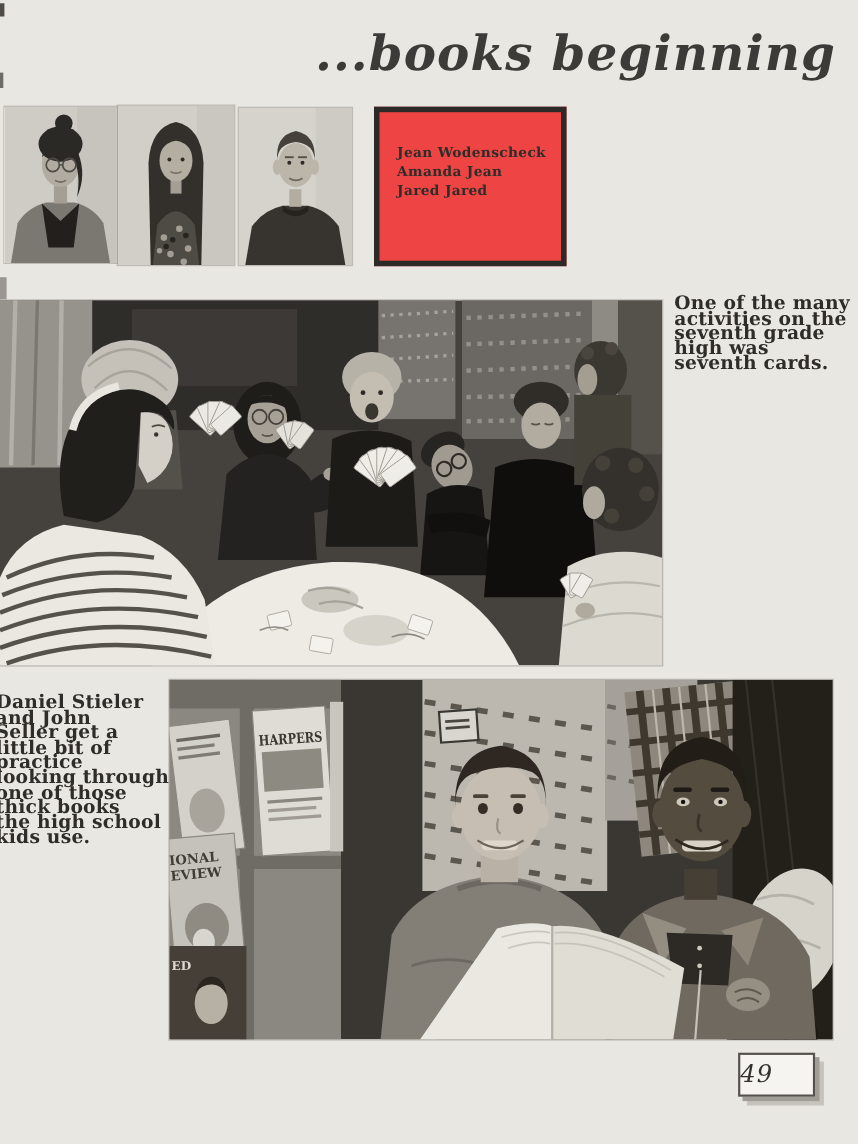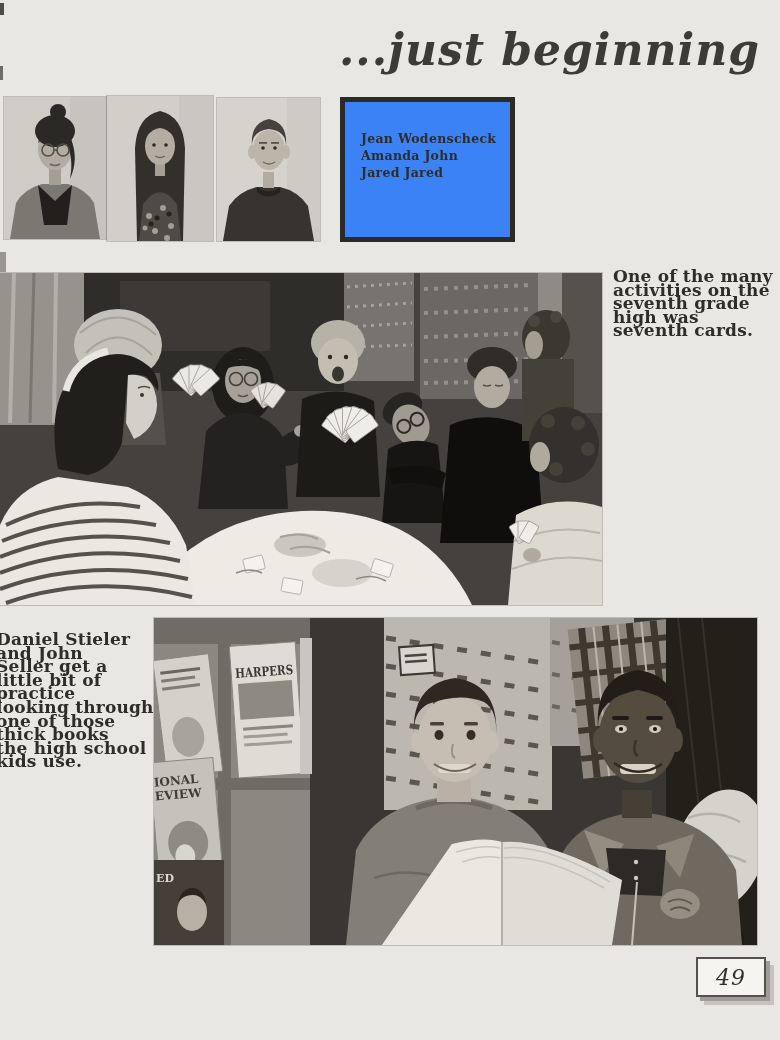--- a/index.html
+++ b/index.html
@@ -42,7 +42,7 @@
   <div class="artifact" style="left:0;top:66px;width:3px;height:14px;background:#6e6c68;"></div>
   <div class="artifact" style="left:0;top:252px;width:6px;height:20px;background:#9a9792;"></div>
 
-  <h1 class="page-title">...just beginning</h1>
+  <h1 class="page-title">...books beginning</h1>
 
   <div class="photo" style="left:4px;top:97px;width:102px;height:142px;" aria-label="girl with glasses and a hair bun wearing a blazer">
     <svg viewBox="0 0 102 142">

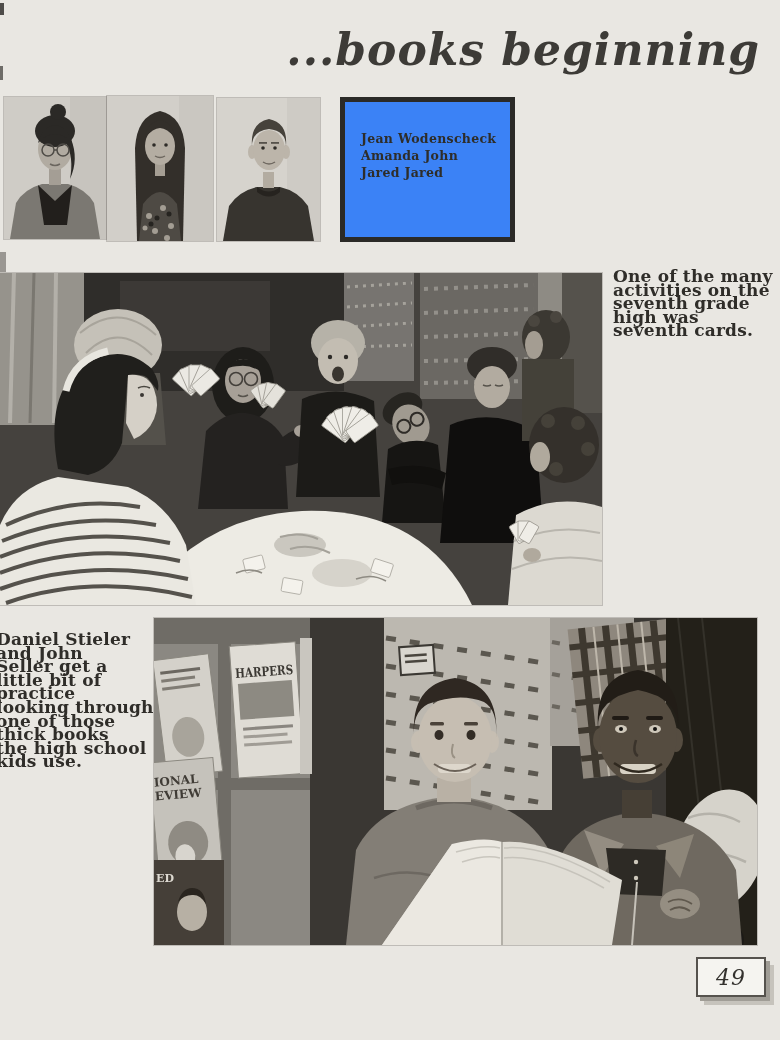--- a/index.html
+++ b/index.html
@@ -17,7 +17,7 @@
   .photo svg { display:block; width:100%; height:100%; }
   .name-box {
     position:absolute; left:340px; top:97px; width:175px; height:145px;
-    box-sizing:border-box; border:5px solid #2b2a27; background:#3b82f6;
+    box-sizing:border-box; border:5px solid #2b2a27; background:#ef4444;
     padding:28px 0 0 16px;
   }
   .name-line { font-size:12.5px; font-weight:bold; line-height:17px; letter-spacing:.3px; color:#2e2d29; }

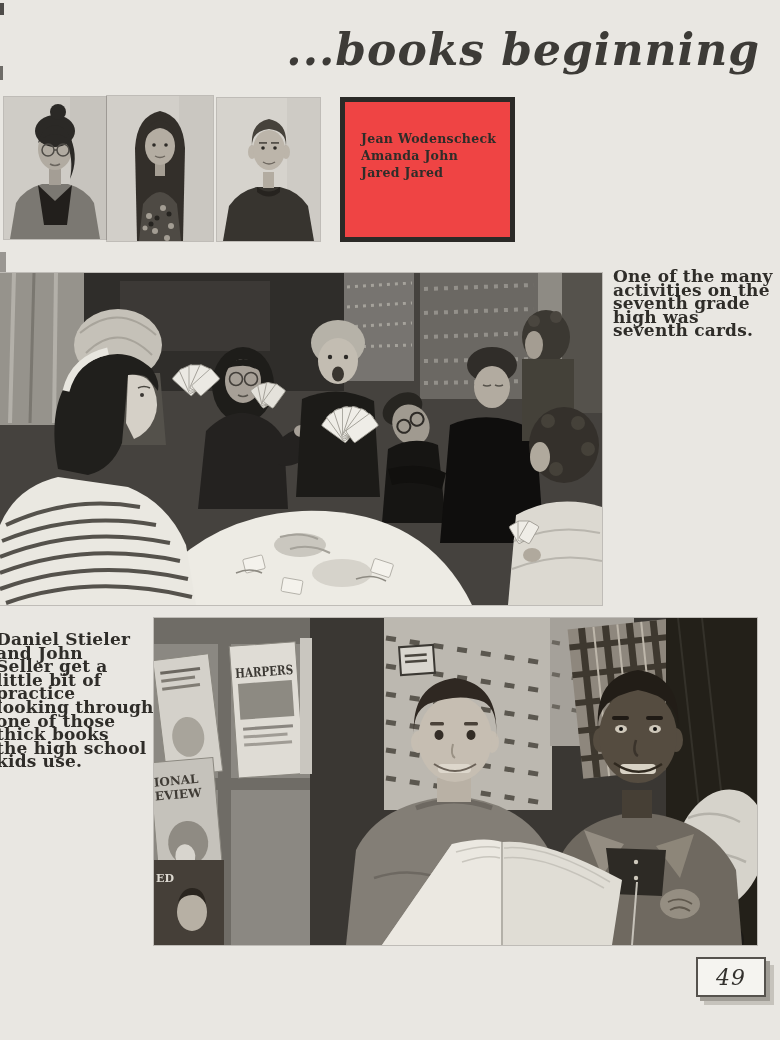--- a/index.html
+++ b/index.html
@@ -108,7 +108,7 @@
 
   <div class="name-box">
     <div class="name-line">Jean Wodenscheck</div>
-    <div class="name-line">Amanda John</div>
+    <div class="name-line">Amanda Jean</div>
     <div class="name-line">Jared Jared</div>
   </div>
 

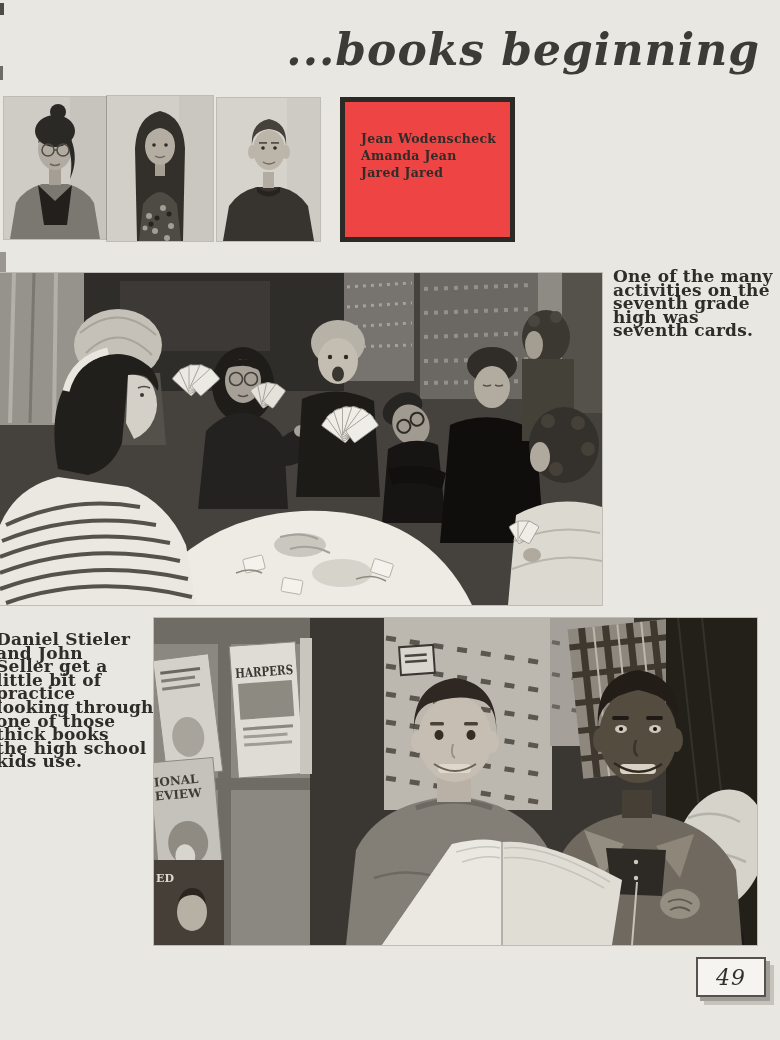--- a/index.html
+++ b/index.html
@@ -25,10 +25,10 @@
   .caption-cards { left:613px; top:270px; width:165px; }
   .caption-book  { left:-4px;  top:633px; width:158px; }
   .page-number-box {
-    position:absolute; left:696px; top:957px; width:66px; height:36px;
+    position:absolute; left:671px; top:957px; width:66px; height:36px;
     background:#f5f4f0; border:2px solid #55524d;
     box-shadow:4px 4px 0 #a09d96, 8px 8px 0 #c6c3bc;
-    display:flex; align-items:center; justify-content:center;
+    display:flex; align-items:center; 
   }
   .page-number { font-style:italic; font-size:22px; color:#33312d; letter-spacing:1px; }
   .artifact { position:absolute; }

